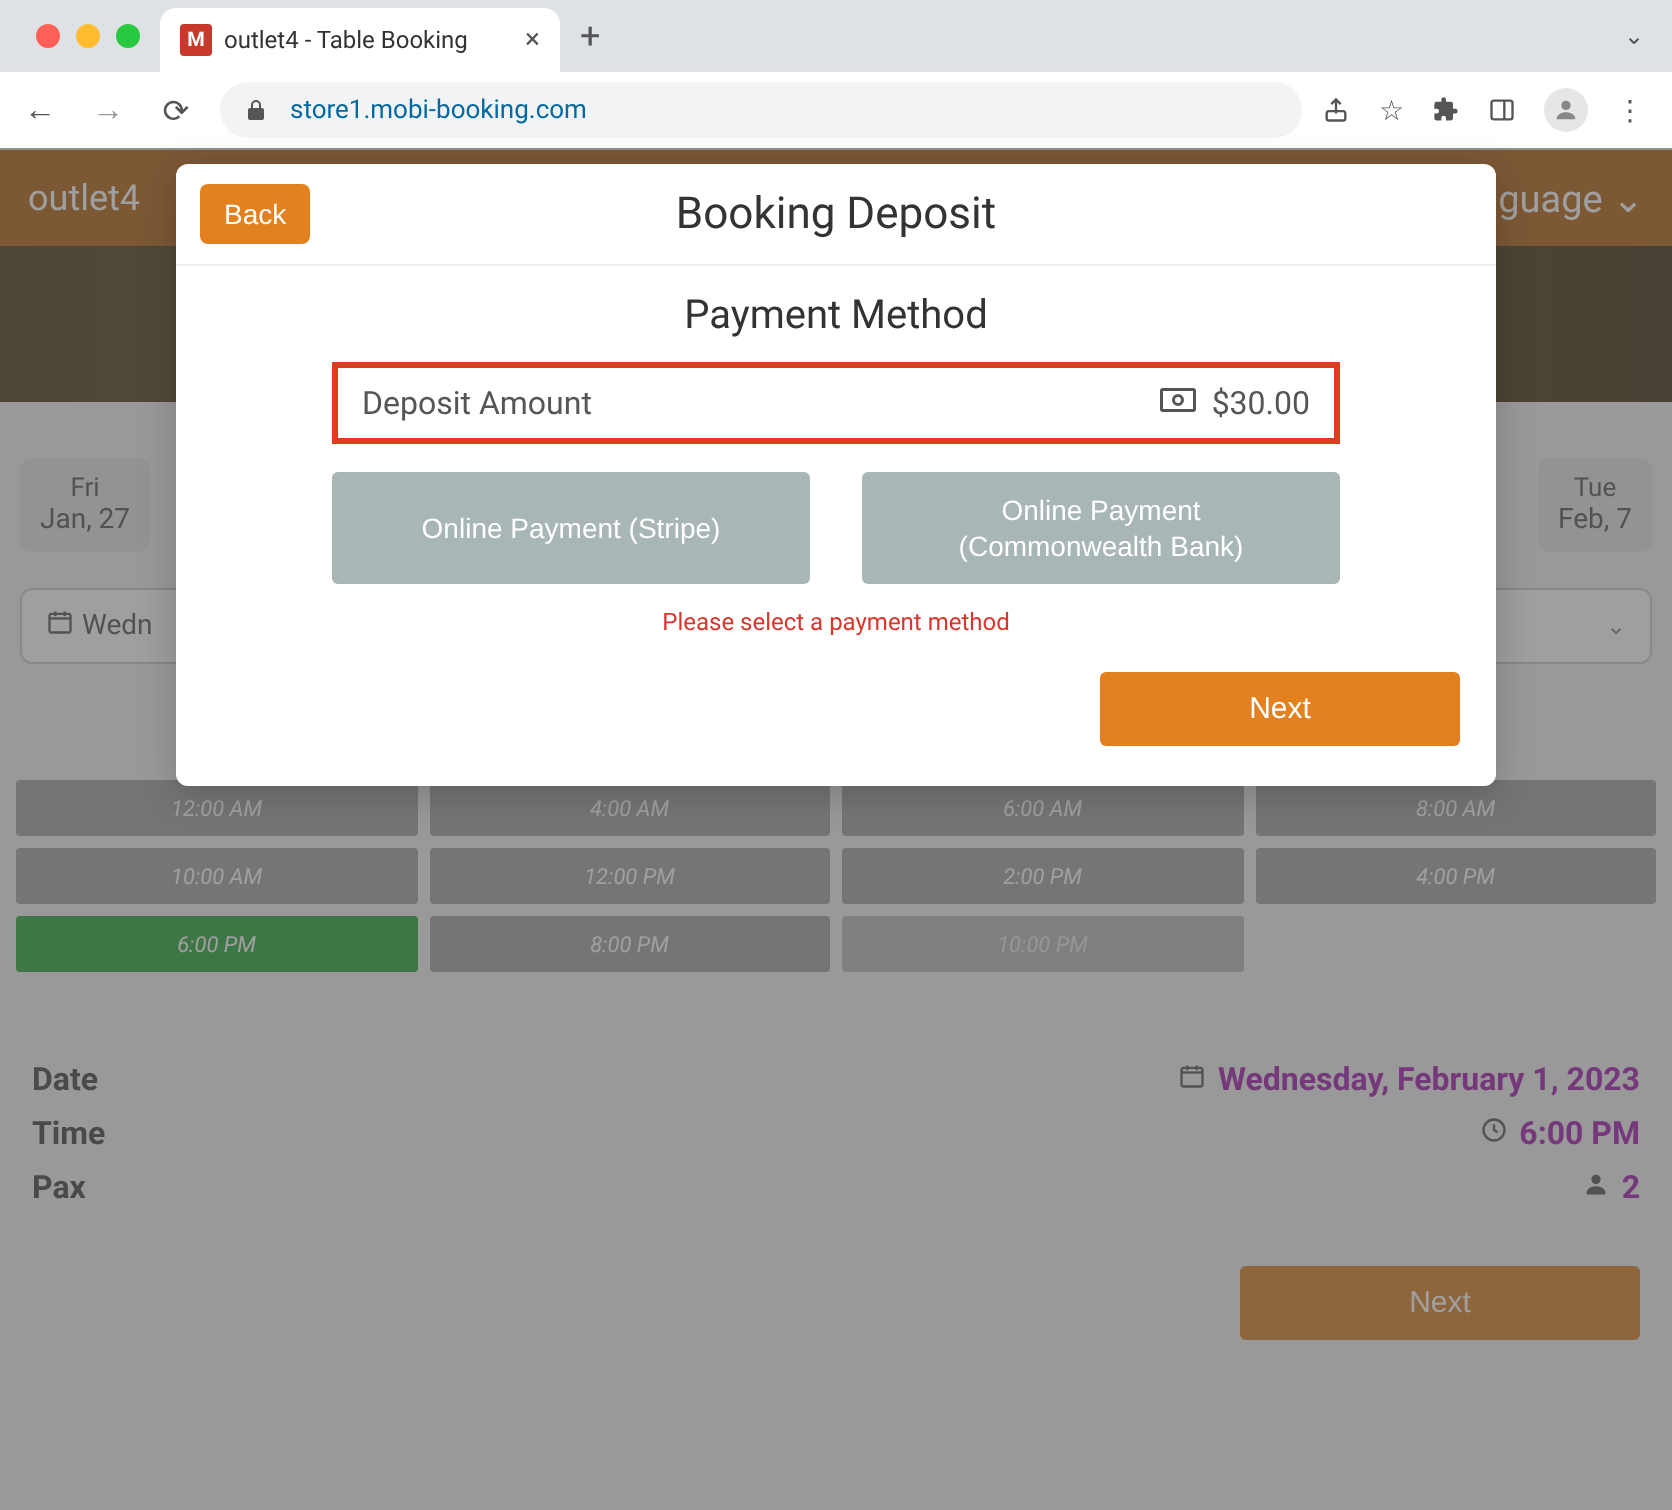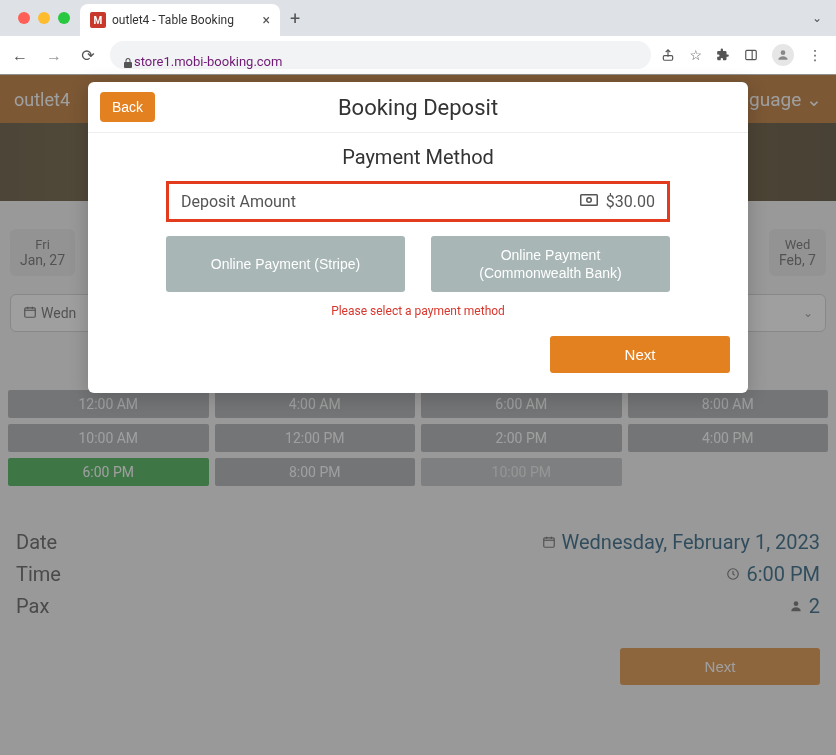--- a/index.html
+++ b/index.html
@@ -74,11 +74,11 @@
     background: #f1f3f4;
     border-radius: 14px;
     display: flex;
-    align-items: flex-end;
+    align-items: center;
     padding: 0 12px;
     font-size: 13px;
-    color: #701a75;
-    gap: 0;
+    color: #0369a1;
+    gap: 11px;
   }
   .lock-icon svg { width: 12px; height: 12px; display:block; }
   .right-icons { display: flex; gap: 14px; align-items: center; color: #555; font-size: 14px; padding-right: 6px;}

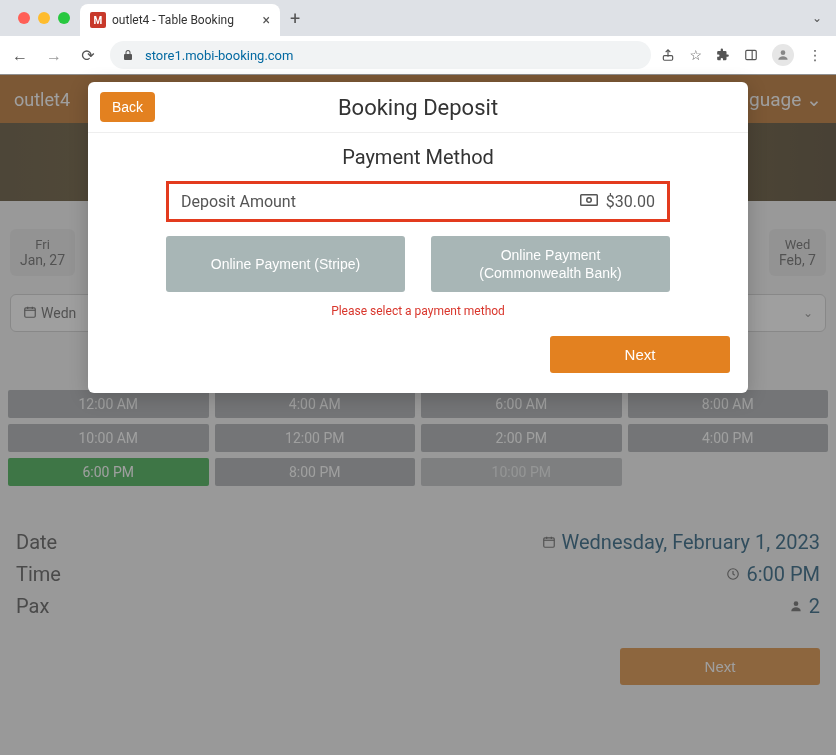--- a/index.html
+++ b/index.html
@@ -323,7 +323,7 @@
     </div>
     <div style="flex:1"></div>
     <div class="date-chip">
-      <div class="dow">Wed</div>
+      <div class="dow">Tue</div>
       <div class="dom">Feb, 7</div>
     </div>
   </div>

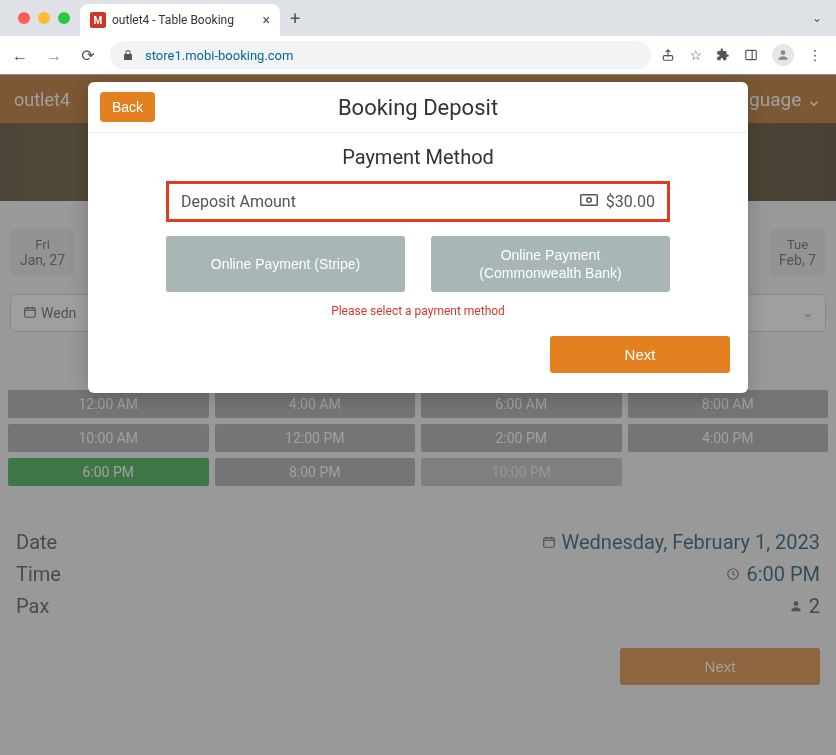--- a/index.html
+++ b/index.html
@@ -147,8 +147,9 @@
     color:#fff;
     height:28px;
     display:flex; align-items:center; justify-content:center;
-    font-size:14px;
+    font-size:11px;
     border-radius:2px;
+    font-style:italic;
   }
   .time-cell.selected { background:#28a53b; }
   .time-cell.faded { background:#b5b9bb; color:#e8eaea; }

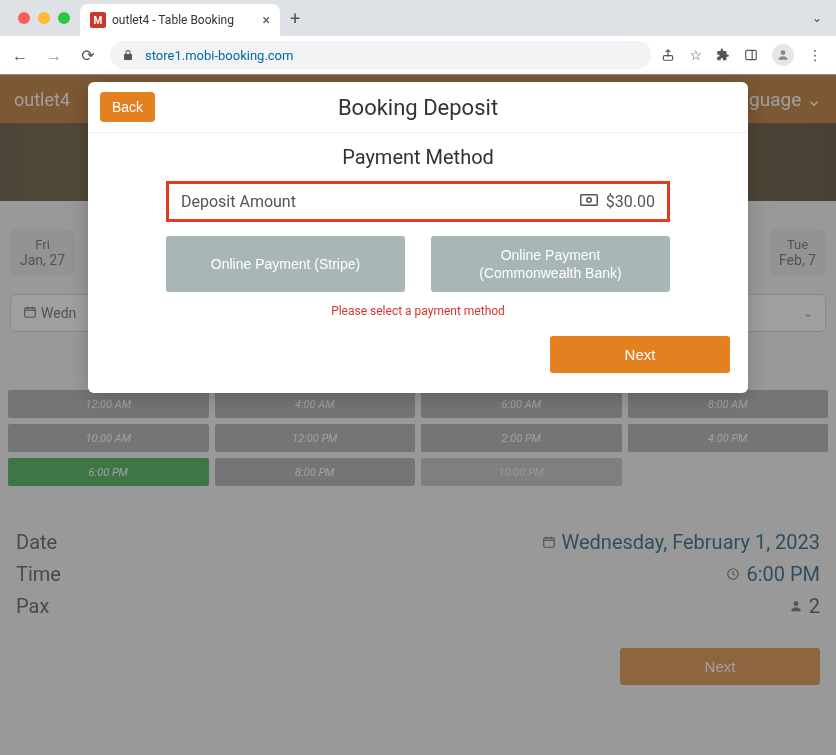--- a/index.html
+++ b/index.html
@@ -157,7 +157,8 @@
   .summary {
     padding: 40px 16px 10px 16px;
     color:#444;
-    font-size:20px;
+    font-size:16px;
+    font-weight:bold;
   }
   .summary-row { display:flex; justify-content:space-between; padding:4px 0; }
   .summary-row .val { display:flex; gap:6px; align-items:center; color:#0c4a6e; }

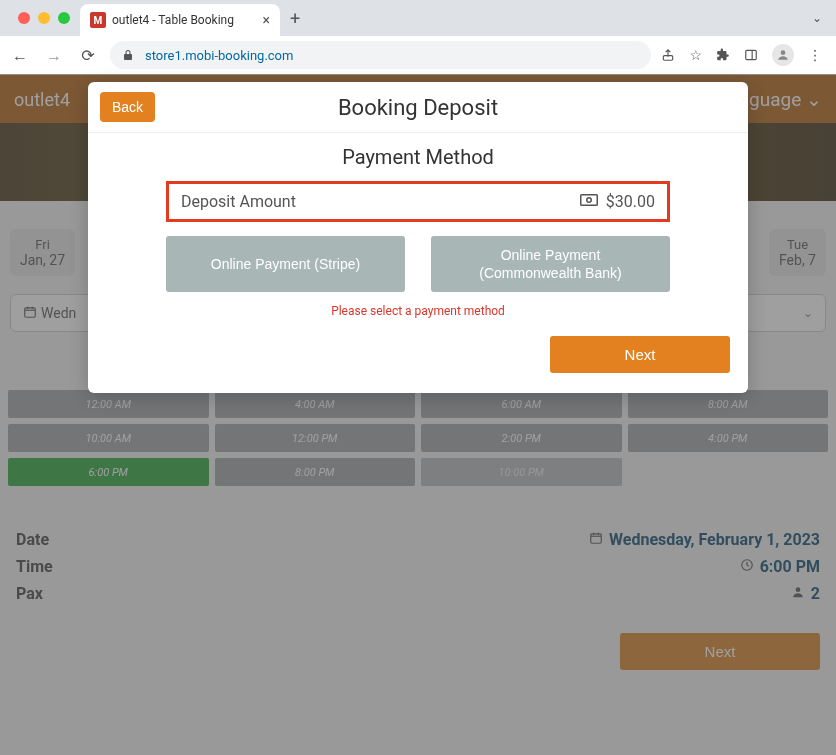--- a/index.html
+++ b/index.html
@@ -161,7 +161,7 @@
     font-weight:bold;
   }
   .summary-row { display:flex; justify-content:space-between; padding:4px 0; }
-  .summary-row .val { display:flex; gap:6px; align-items:center; color:#0c4a6e; }
+  .summary-row .val { display:flex; gap:6px; align-items:center; color:#a21caf; }
 
   .bottom-bar {
     display:flex; justify-content:flex-end; padding:16px;

